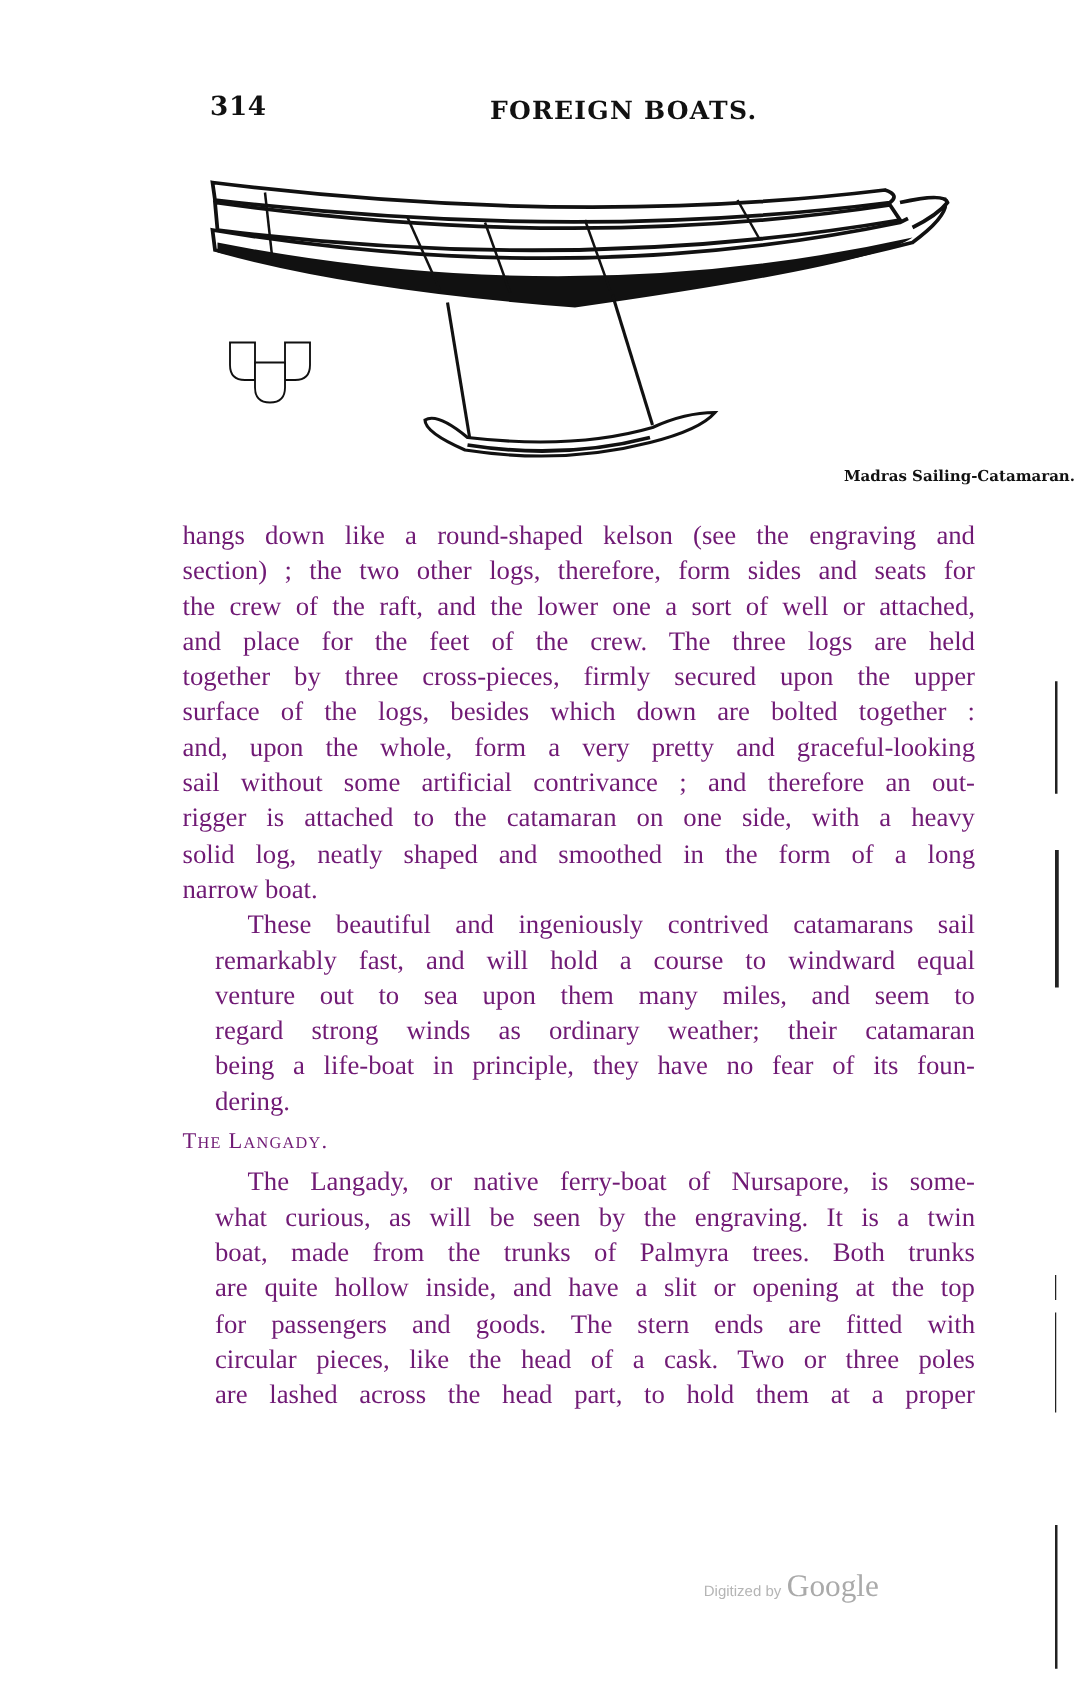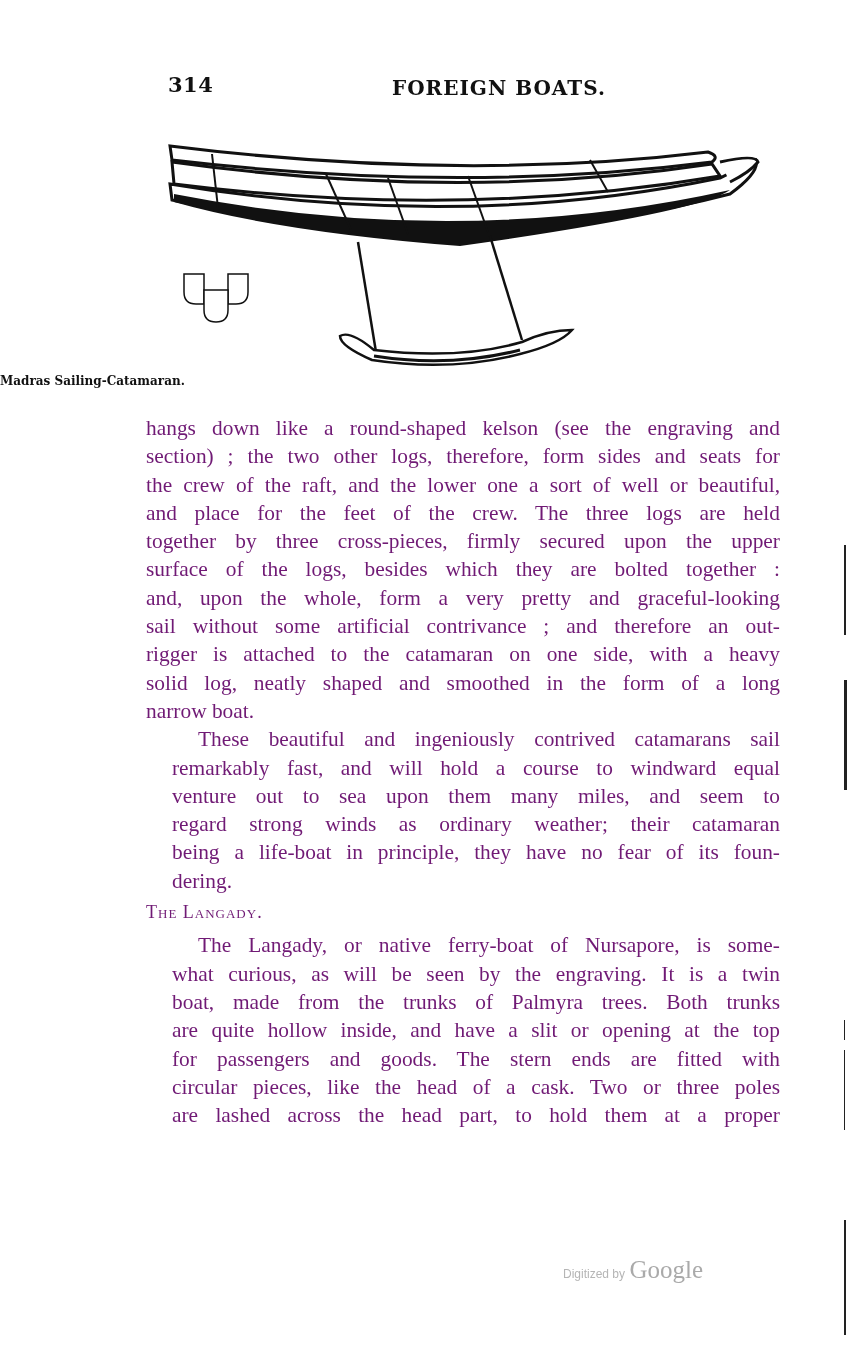--- a/index.html
+++ b/index.html
@@ -11,7 +11,7 @@
     .page-num { position: absolute; left: 0; top: 0; font-weight: bold; font-size: 21px; letter-spacing: 0.5px; }
     .running-head { position: absolute; left: 224px; top: 4px; font-size: 20px; font-weight: bold; letter-spacing: 1px; }
     .figure { position: absolute; left: 160px; top: 132px; width: 620px; height: 240px; }
-    .caption { position: absolute; top: 374px; left: 0; width: 860px; text-align: left; font-size: 12px; font-weight: bold; }
+    .caption { position: absolute; top: 374px; left: 0; width: 860px; text-align: right; font-size: 12px; font-weight: bold; }
     .body-text {
       position: absolute; left: 146px; top: 414px; width: 634px;
       font-family: "Liberation Serif", serif; font-size: 21.4px; line-height: 28.3px;

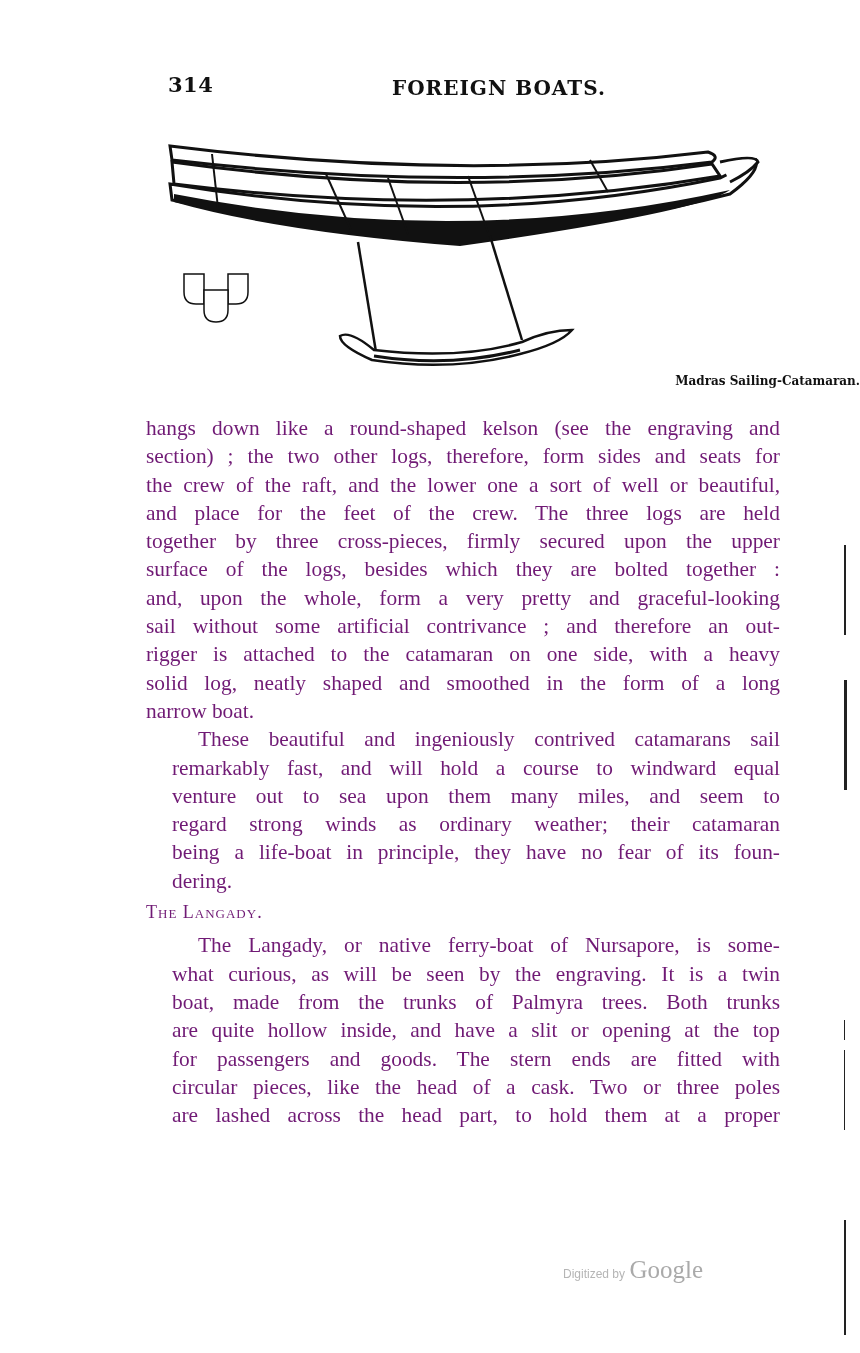--- a/index.html
+++ b/index.html
@@ -71,7 +71,7 @@
   <p>
     <span class="line">hangs down like a round-shaped kelson (see the engraving and</span>
     <span class="line">section) ; the two other logs, therefore, form sides and seats for</span>
-    <span class="line">the crew of the raft, and the lower one a sort of well or beautiful,</span>
+    <span class="line">the crew of the raft, and the lower one a sort of well or attached,</span>
     <span class="line">and place for the feet of the crew. The three logs are held</span>
     <span class="line">together by three cross-pieces, firmly secured upon the upper</span>
     <span class="line">surface of the logs, besides which they are bolted together :</span>

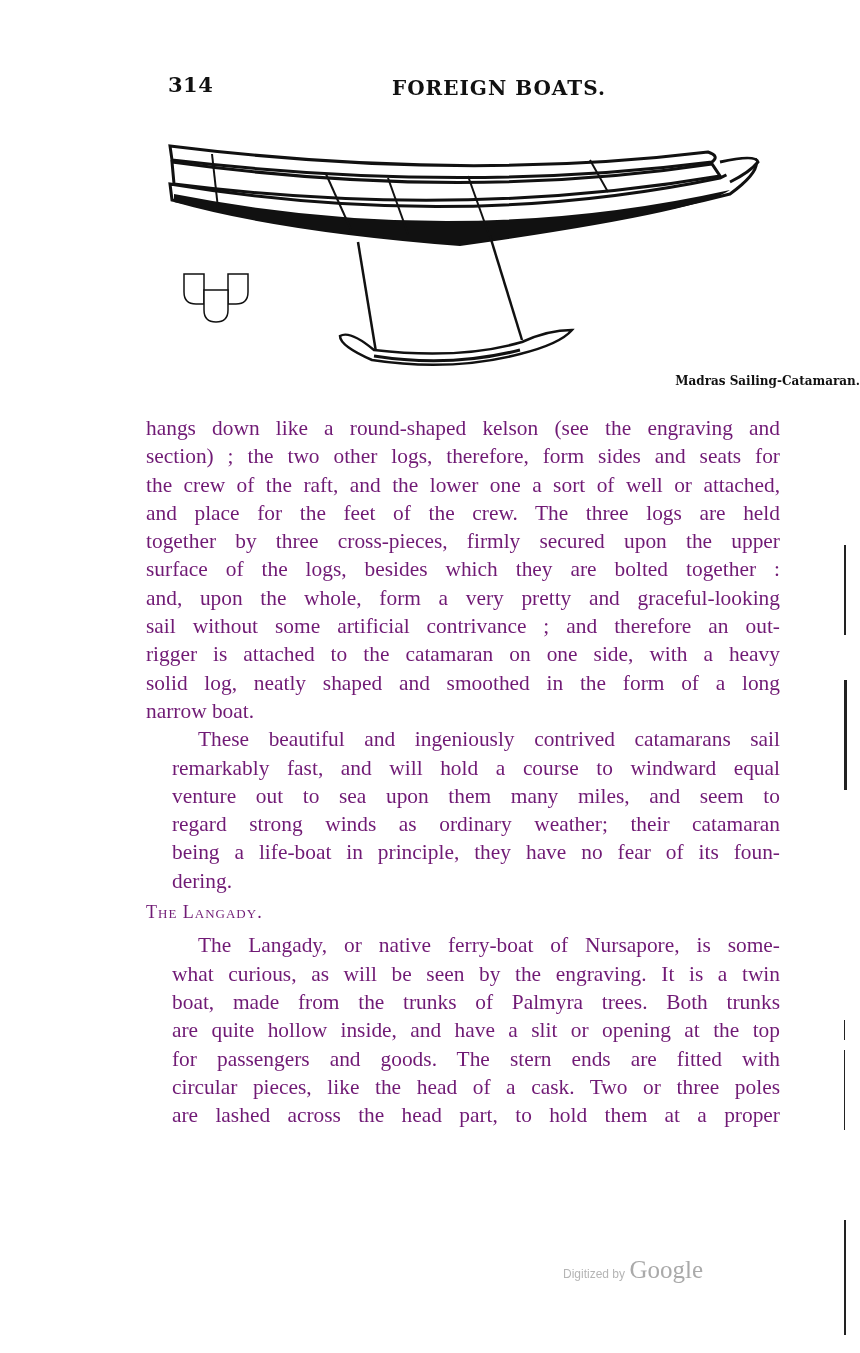--- a/index.html
+++ b/index.html
@@ -74,7 +74,7 @@
     <span class="line">the crew of the raft, and the lower one a sort of well or attached,</span>
     <span class="line">and place for the feet of the crew. The three logs are held</span>
     <span class="line">together by three cross-pieces, firmly secured upon the upper</span>
-    <span class="line">surface of the logs, besides which they are bolted together :</span>
+    <span class="line">surface of the logs, besides which down are bolted together :</span>
     <span class="line">and, upon the whole, form a very pretty and graceful-looking</span>
     <span class="line">sail without some artificial contrivance ; and therefore an out-</span>
     <span class="line">rigger is attached to the catamaran on one side, with a heavy</span>

